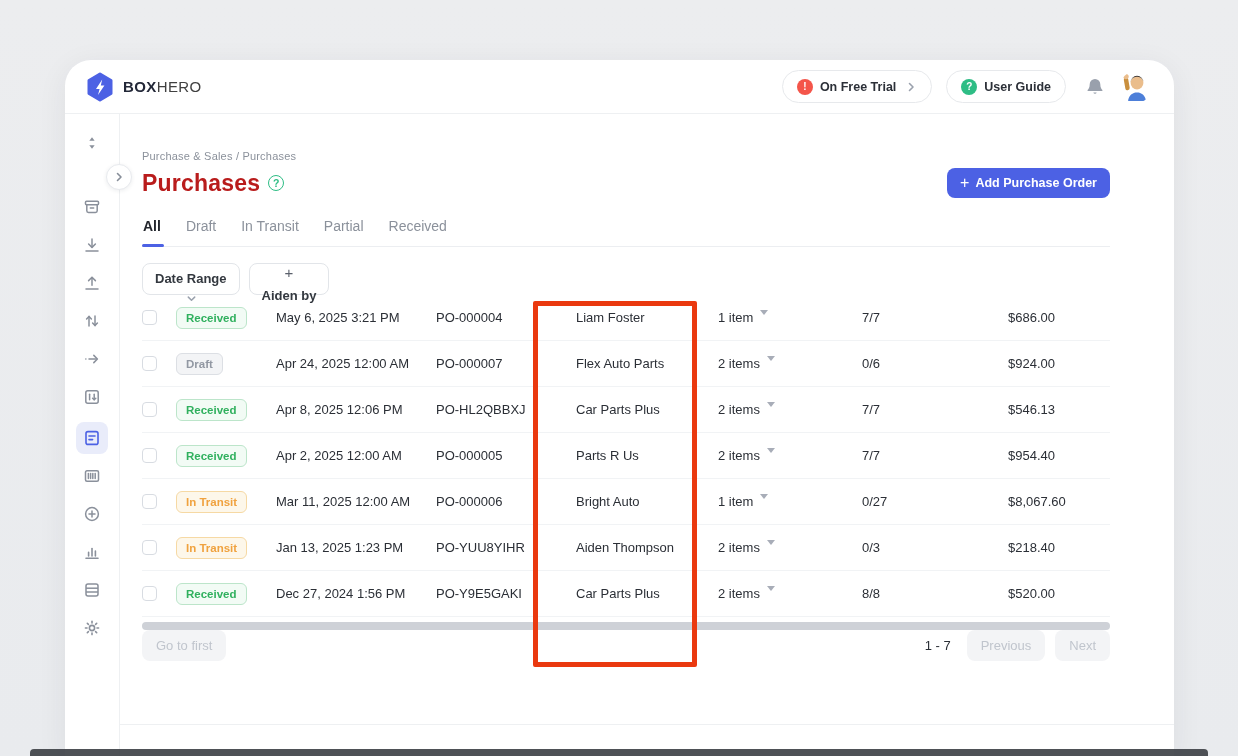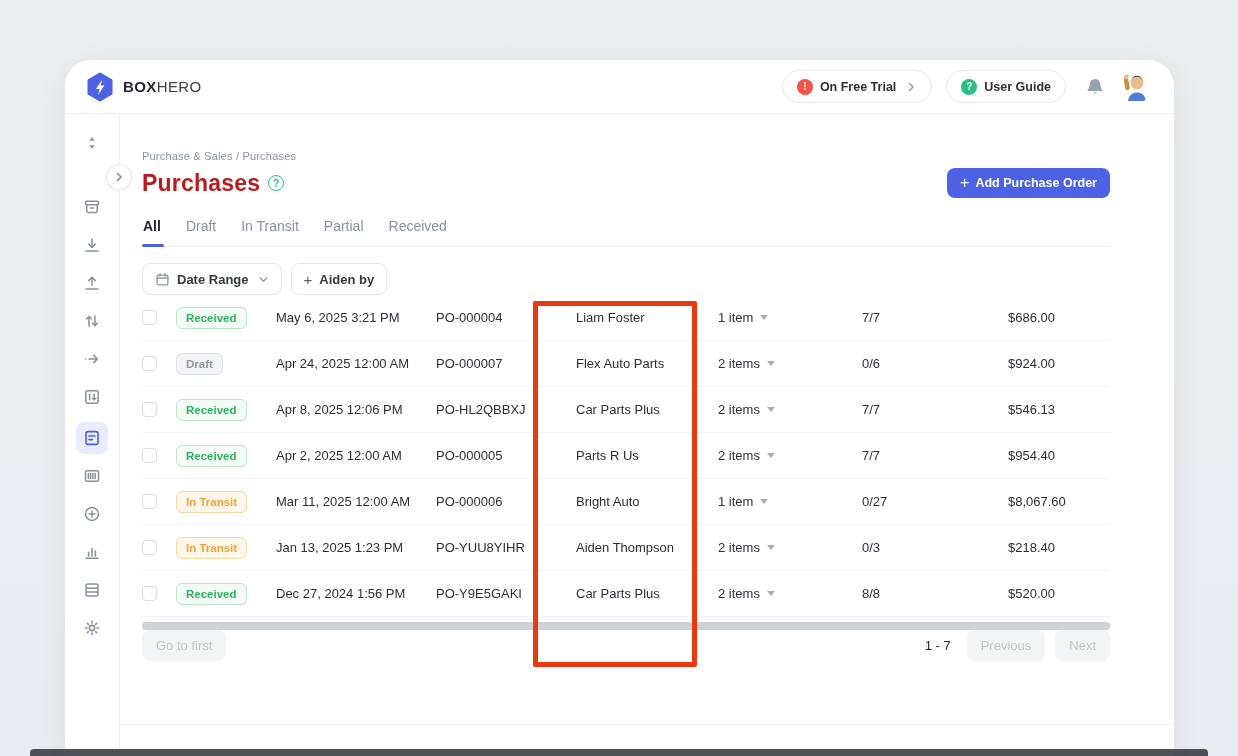--- a/index.html
+++ b/index.html
@@ -61,7 +61,7 @@
 
   .filter-row { margin-top:16px; display:flex; align-items:center; }
   .f-btn { height:32px; display:flex; align-items:center; gap:7px; background:#fff; border:1px solid #e2e5e9;
-    border-radius:8px; padding:0 12px; font-size:13px; font-weight:600; color:#33383f; cursor:pointer; font-family:inherit; }
+    border-radius:8px; padding:0 12px; font-size:13px; font-weight:600; color:#33383f; cursor:pointer; font-family:inherit;flex-direction:column; }
   .f-btn + .f-btn { margin-left:9px; }
   .f-btn .chev-sm { color:#9aa1ad; display:flex; margin-left:2px; }
   .f-btn .plus { font-size:15px; font-weight:400; color:#5a606b; }

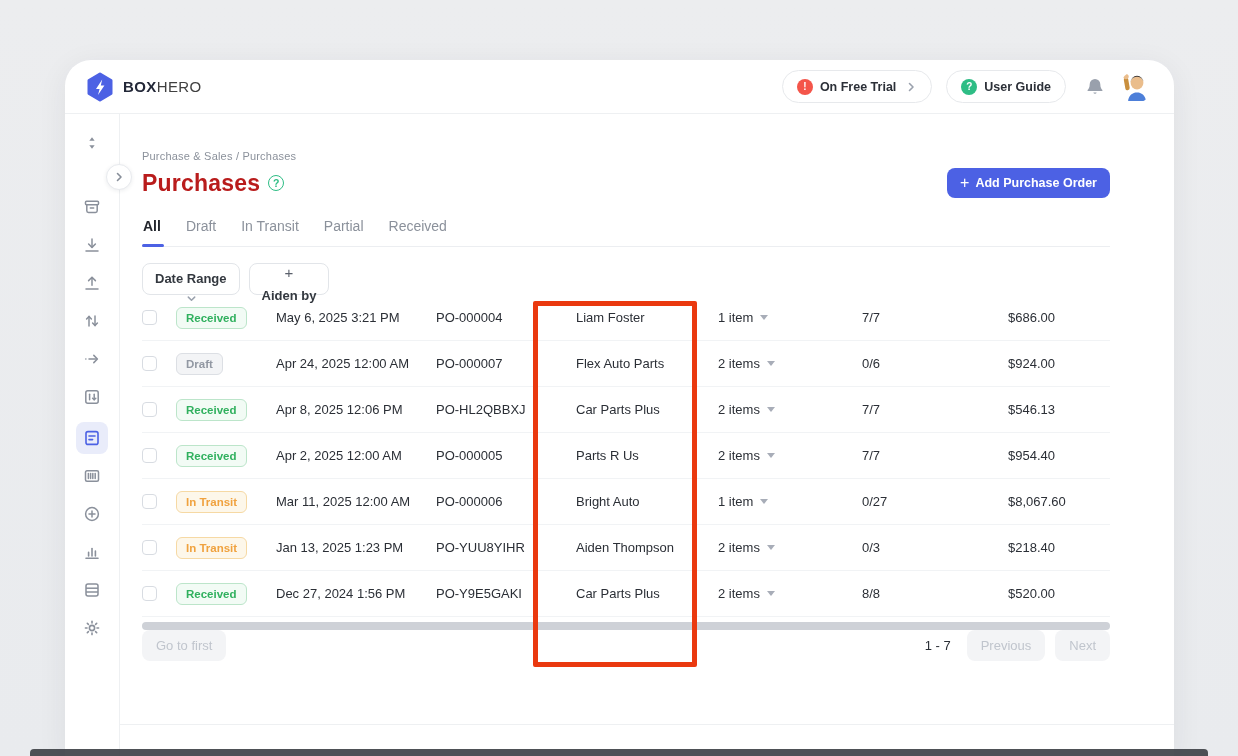--- a/index.html
+++ b/index.html
@@ -76,7 +76,7 @@
   .badge.green { color:#30b05e; background:#f2fbf5; border-color:#bce5ca; }
   .badge.gray { color:#9298a3; background:#f3f4f6; border-color:#dcdfe4; }
   .badge.orange { color:#f0a23f; background:#fdf7ea; border-color:#f6d9a4; }
-  .items-cell { display:flex; align-items:center; cursor:pointer; }
+  .items-cell { display:flex; cursor:pointer; }
   .tri { width:0; height:0; border-left:4.5px solid transparent; border-right:4.5px solid transparent;
     border-top:5.5px solid #a8adb8; display:inline-block; margin-left:7px; }
 

